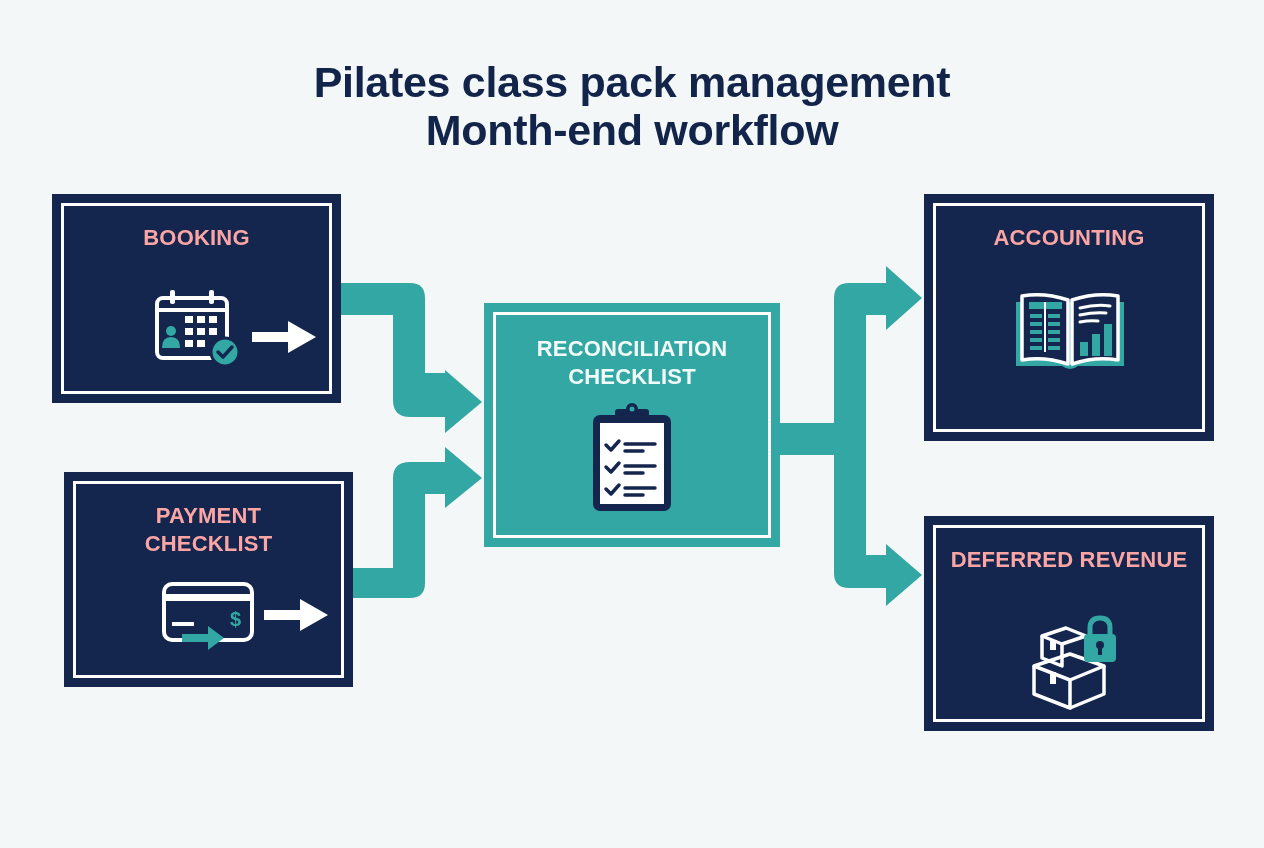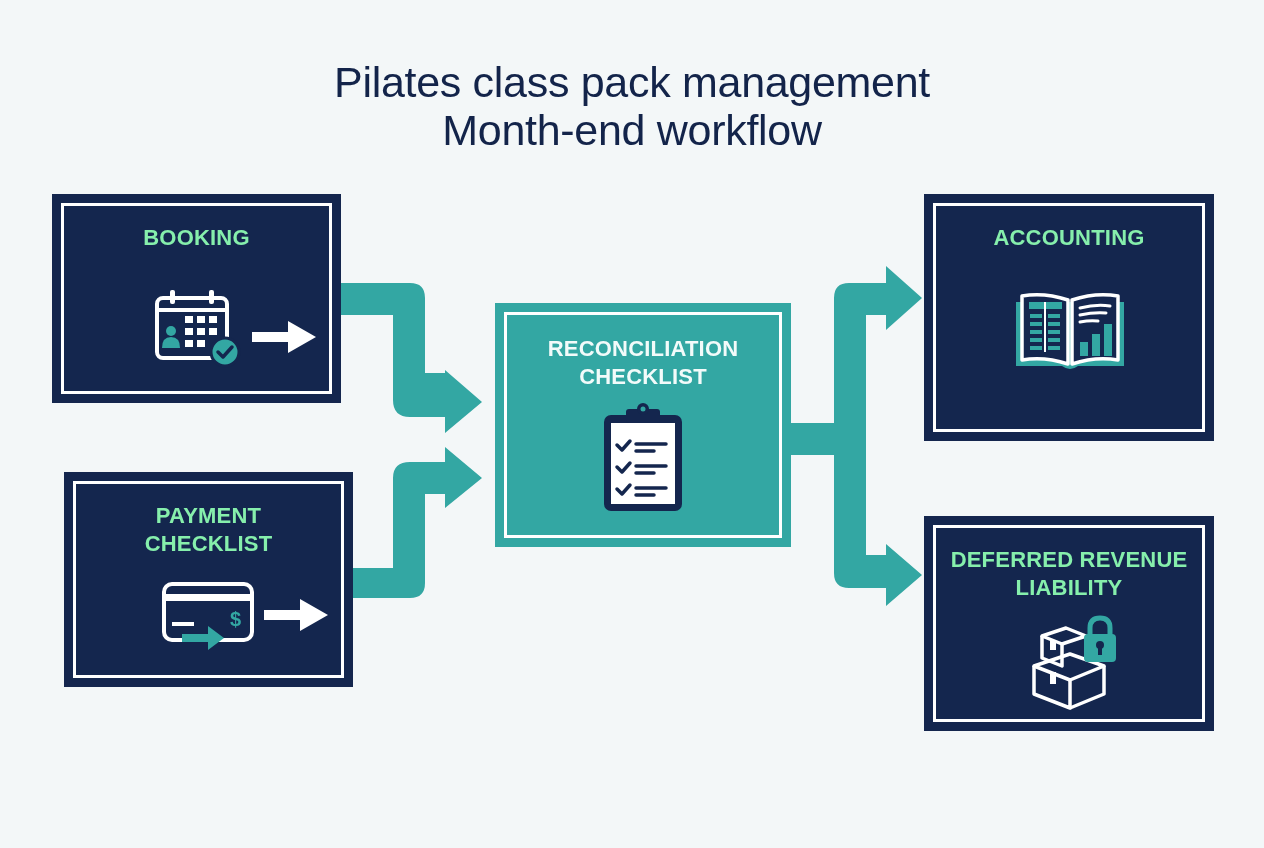--- a/index.html
+++ b/index.html
@@ -10,7 +10,7 @@
   }
   .title {
     position: absolute; left: 0; width: 1264px; top: 58px;
-    text-align: center; color: #13244a; font-weight: normal;
+    text-align: center; color: #13244a; font-weight: bold;
     font-size: 43px; line-height: 48px; letter-spacing: -0.3px;
   }
   .title div { display: block; }

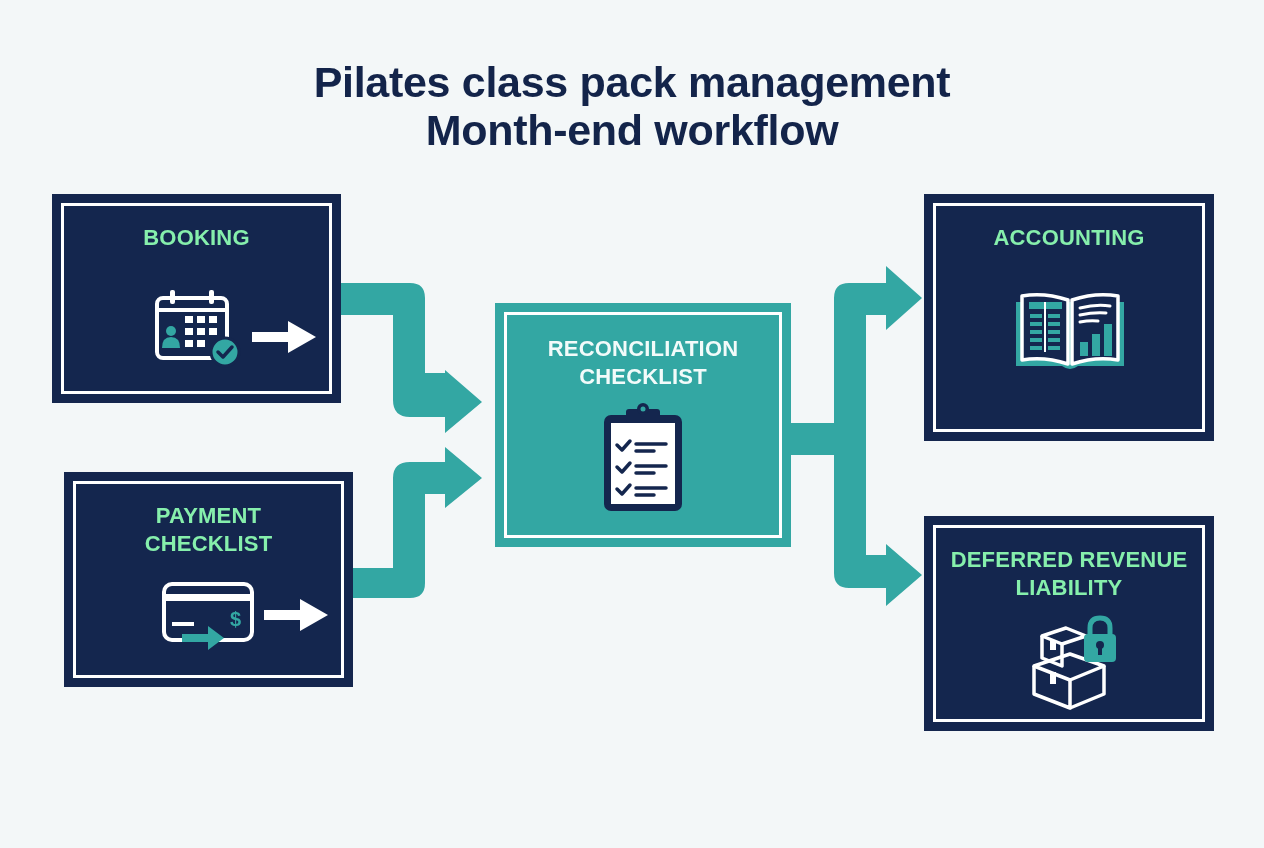--- a/index.html
+++ b/index.html
@@ -26,7 +26,7 @@
   }
   .box .label {
     position: absolute; left: 0; right: 0; text-align: center;
-    color: #86efac; font-weight: bold; font-size: 22px; line-height: 28px;
+    color: #fca5a5; font-weight: bold; font-size: 22px; line-height: 28px;
     letter-spacing: 0.2px;
   }
   .box.teal .label { color: #f2fbfa; }

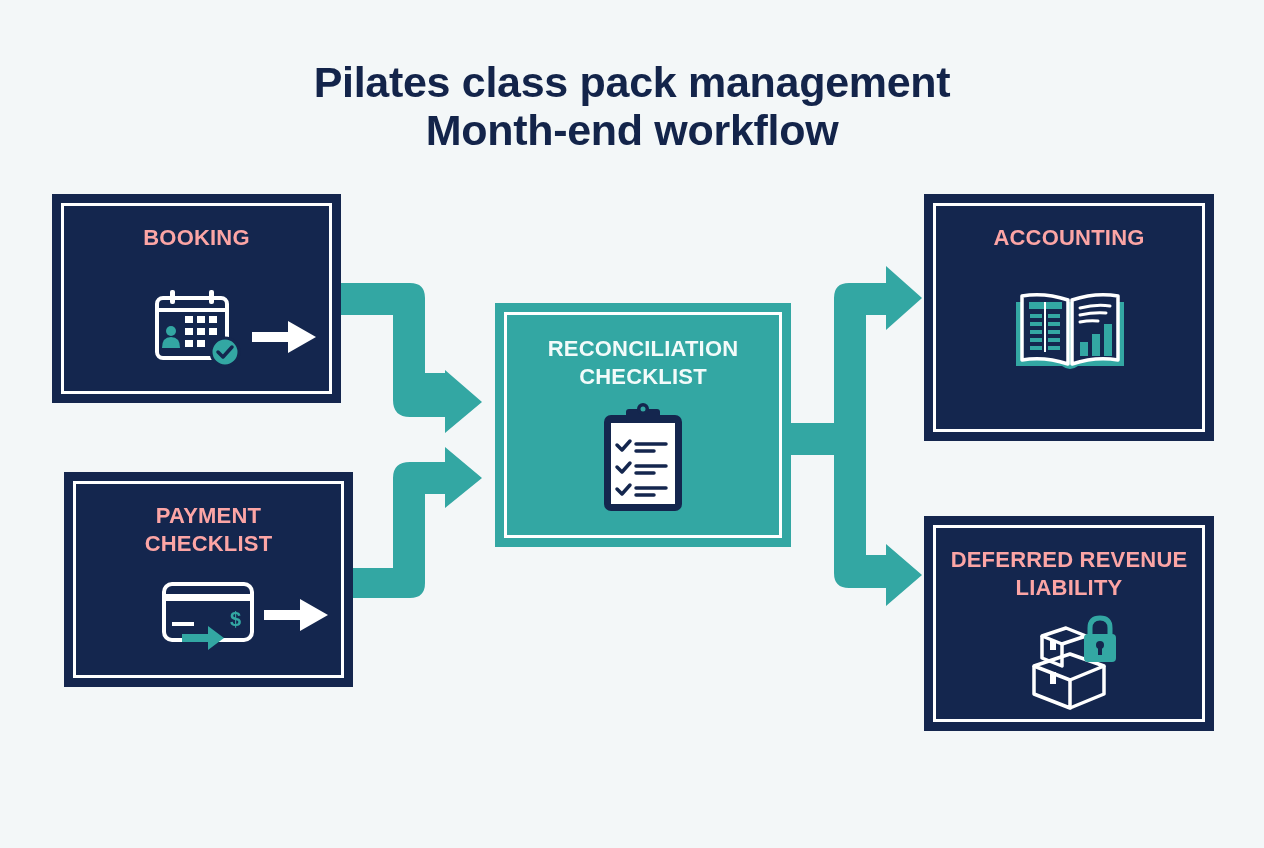--- a/index.html
+++ b/index.html
@@ -105,7 +105,7 @@
   </svg>
 </div>
 
-<div class="box teal" style="left:484px; top:303px; width:296px; height:244px;margin-left:11px;">
+<div class="box teal" style="left:484px; top:303px; width:296px; height:244px;">
   <div class="inner"></div>
   <div class="label" style="top:32px;">
     <div>RECONCILIATION</div>

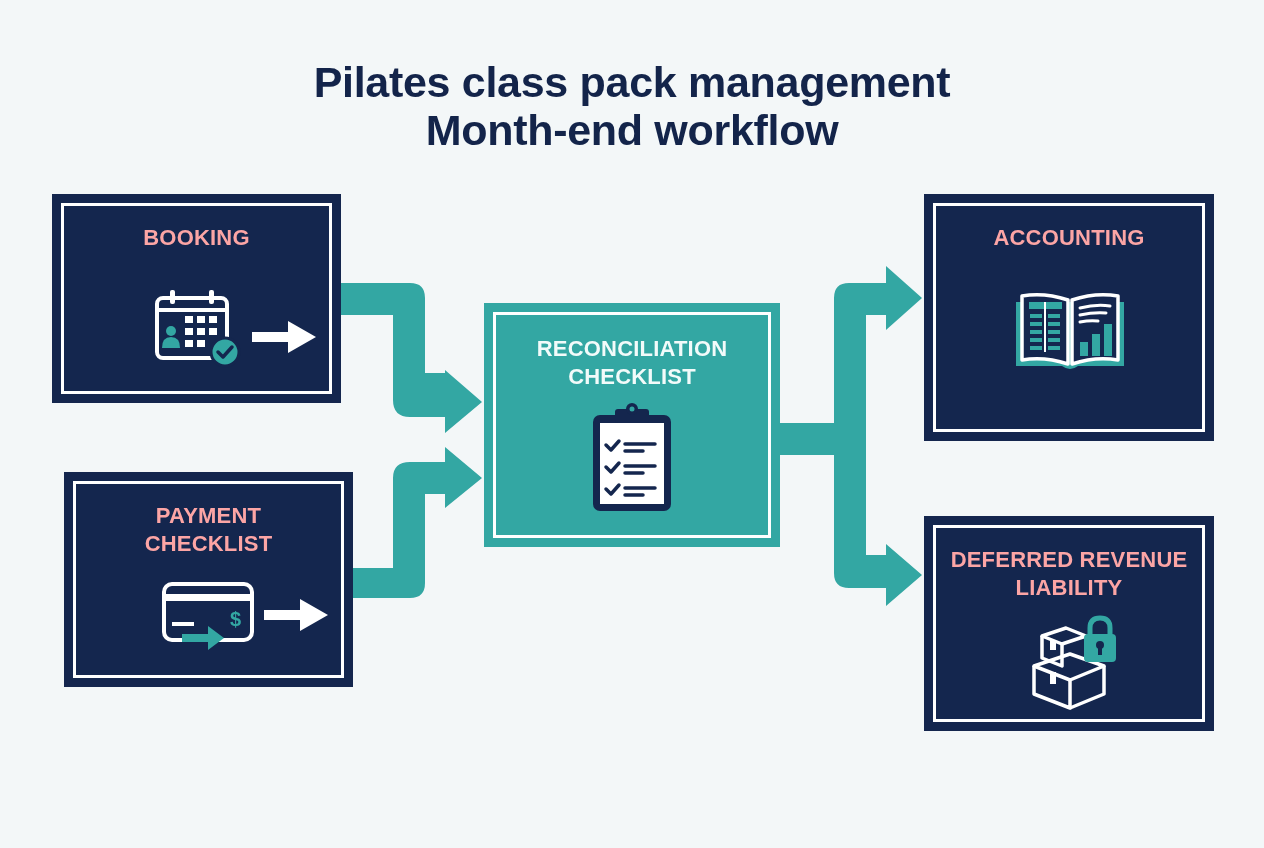--- a/index.html
+++ b/index.html
@@ -173,7 +173,6 @@
   <div class="inner"></div>
   <div class="label" style="top:30px;">
     <div>DEFERRED REVENUE</div>
-    <div>LIABILITY</div>
   </div>
   <svg class="icon" style="left:104px; top:98px;" width="96" height="96" viewBox="0 0 96 96">
     <g fill="none" stroke="#fff" stroke-width="3.5" stroke-linejoin="round">

